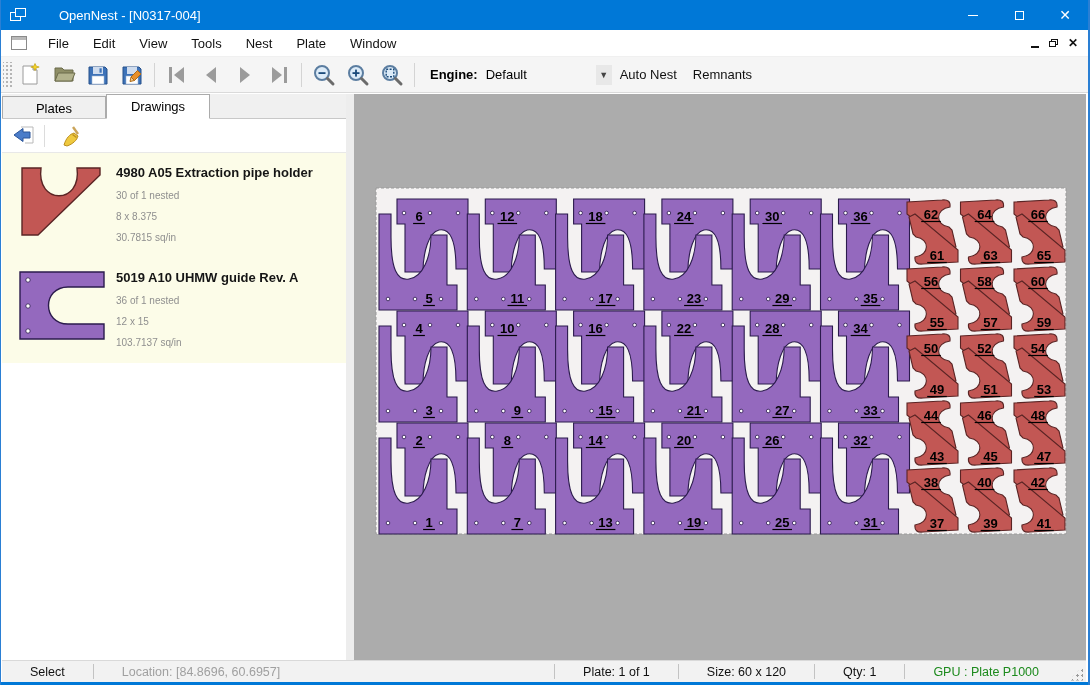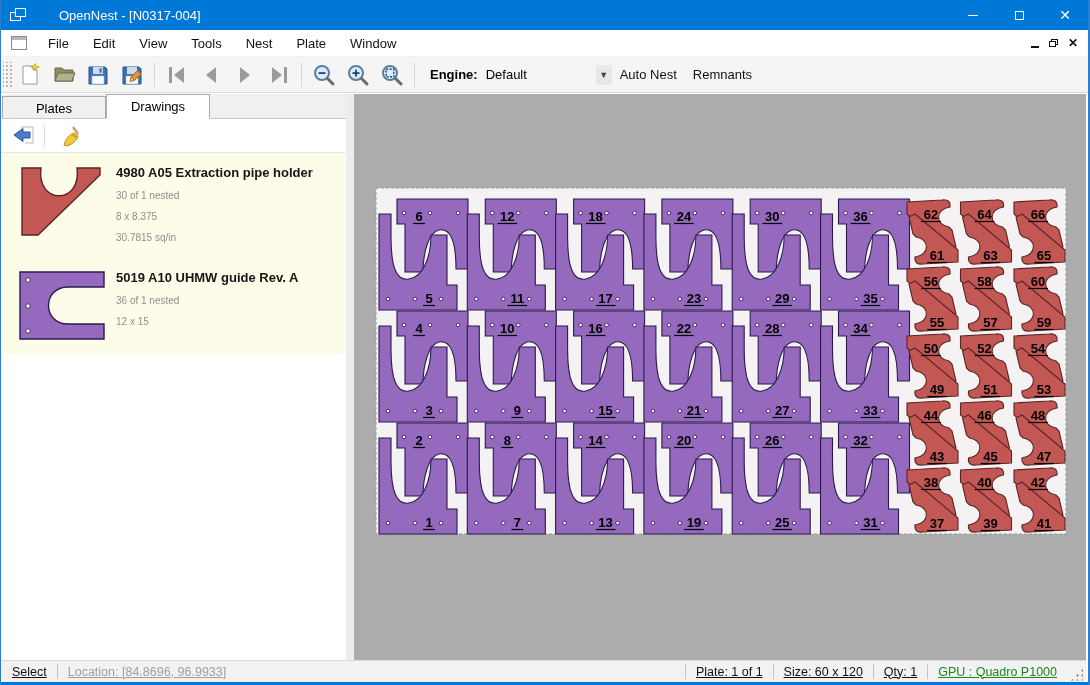--- a/index.html
+++ b/index.html
@@ -257,6 +257,7 @@
             <div class="dtitle">5019 A10 UHMW guide Rev. A</div>
             <div class="dline">36 of 1 nested</div>
             <div class="dline">12 x 15</div>
+            <div class="dline">103.7137 sq/in</div>
           </div>
         </div>
       </div>

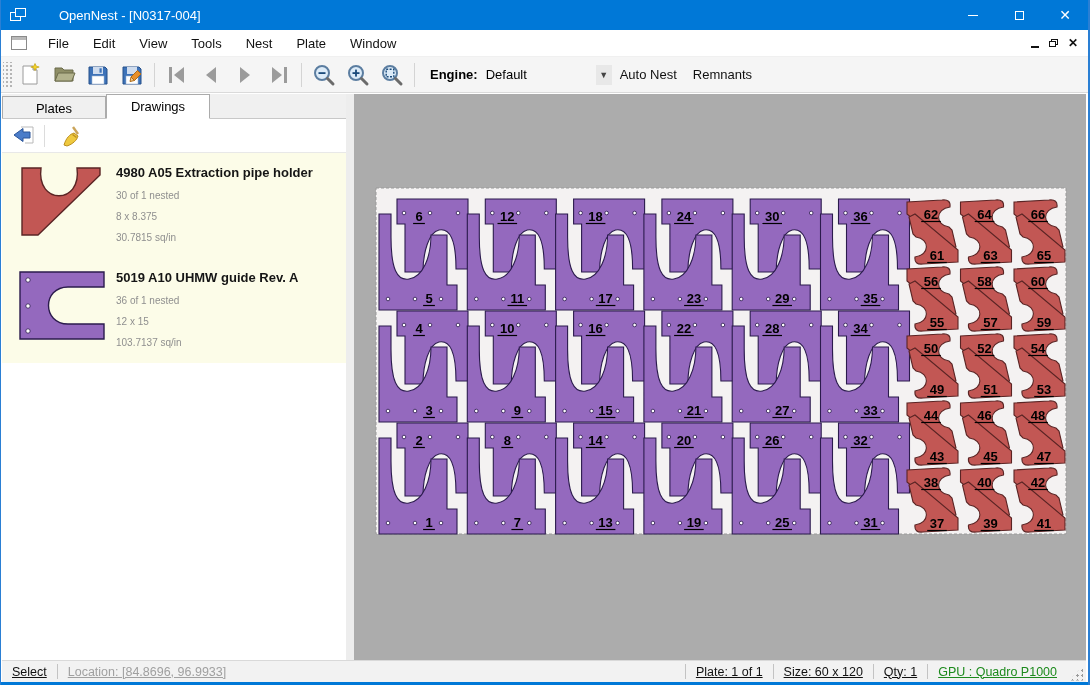--- a/index.html
+++ b/index.html
@@ -63,7 +63,7 @@
 
   
   .statusbar { position:absolute; left:1px; right:2px; bottom:3px; height:22px; background:#f2f2f2; border-top:1px solid #d9d9d9; display:flex; align-items:center; font-size:12.5px; }
-  .sb-item { padding:0 10px; color:#111;text-decoration:underline; }
+  .sb-item { padding:0 28px; color:#111; }
   .sb-sep { width:1px; height:15px; background:#c3c3c3; }
   .sb-loc { color:#a0a0a0; }
   .sb-right { margin-left:auto; display:flex; align-items:center; height:100%; }

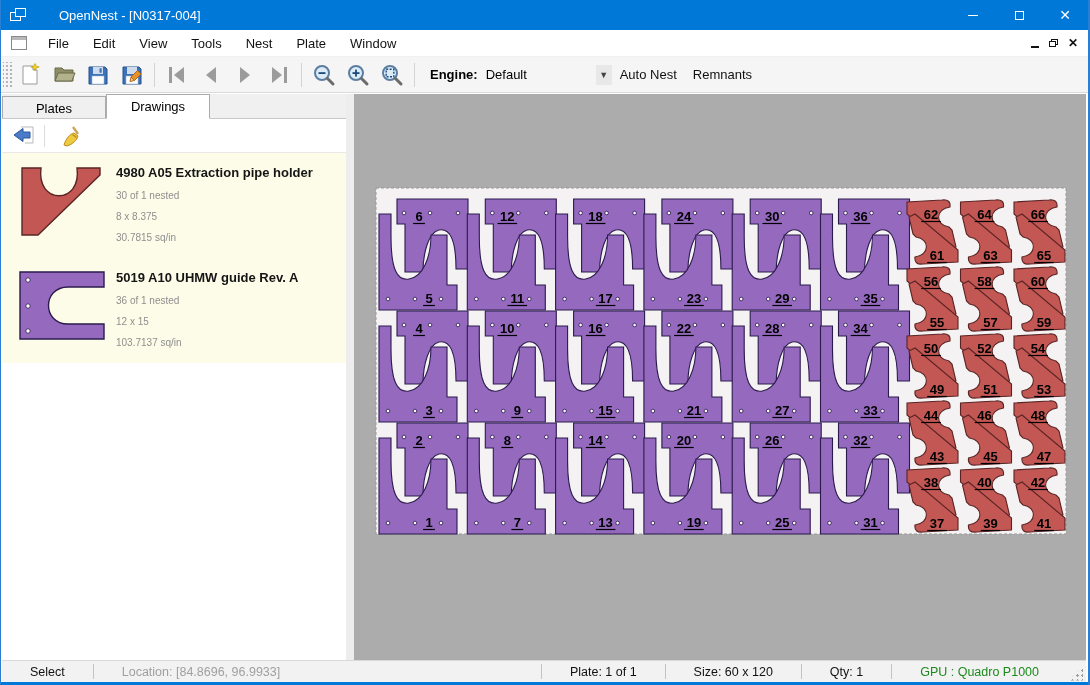--- a/index.html
+++ b/index.html
@@ -645,7 +645,7 @@
 <div class="statusbar">
   <div class="sb-item">Select</div>
   <div class="sb-sep"></div>
-  <div class="sb-item sb-loc">Location: [84.8696, 96.9933]</div>
+  <div class="sb-item sb-loc">Location: [84.8696, 60.6957]</div>
   <div class="sb-right">
     <div class="sb-sep"></div>
     <div class="sb-item">Plate: 1 of 1</div>

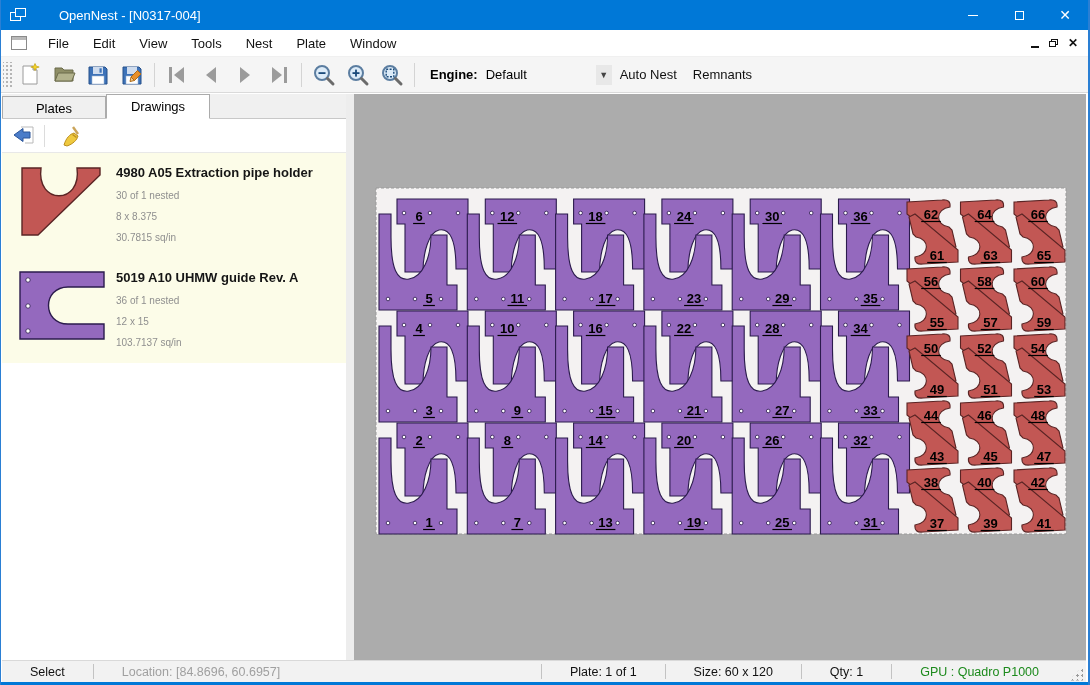--- a/index.html
+++ b/index.html
@@ -654,7 +654,7 @@
     <div class="sb-sep"></div>
     <div class="sb-item">Qty: 1</div>
     <div class="sb-sep"></div>
-    <div class="sb-item sb-gpu">GPU : Quadro P1000</div>
+    <div class="sb-item sb-gpu">GPU : Plate P1000</div>
     <div class="sb-grip"></div>
   </div>
 </div>

